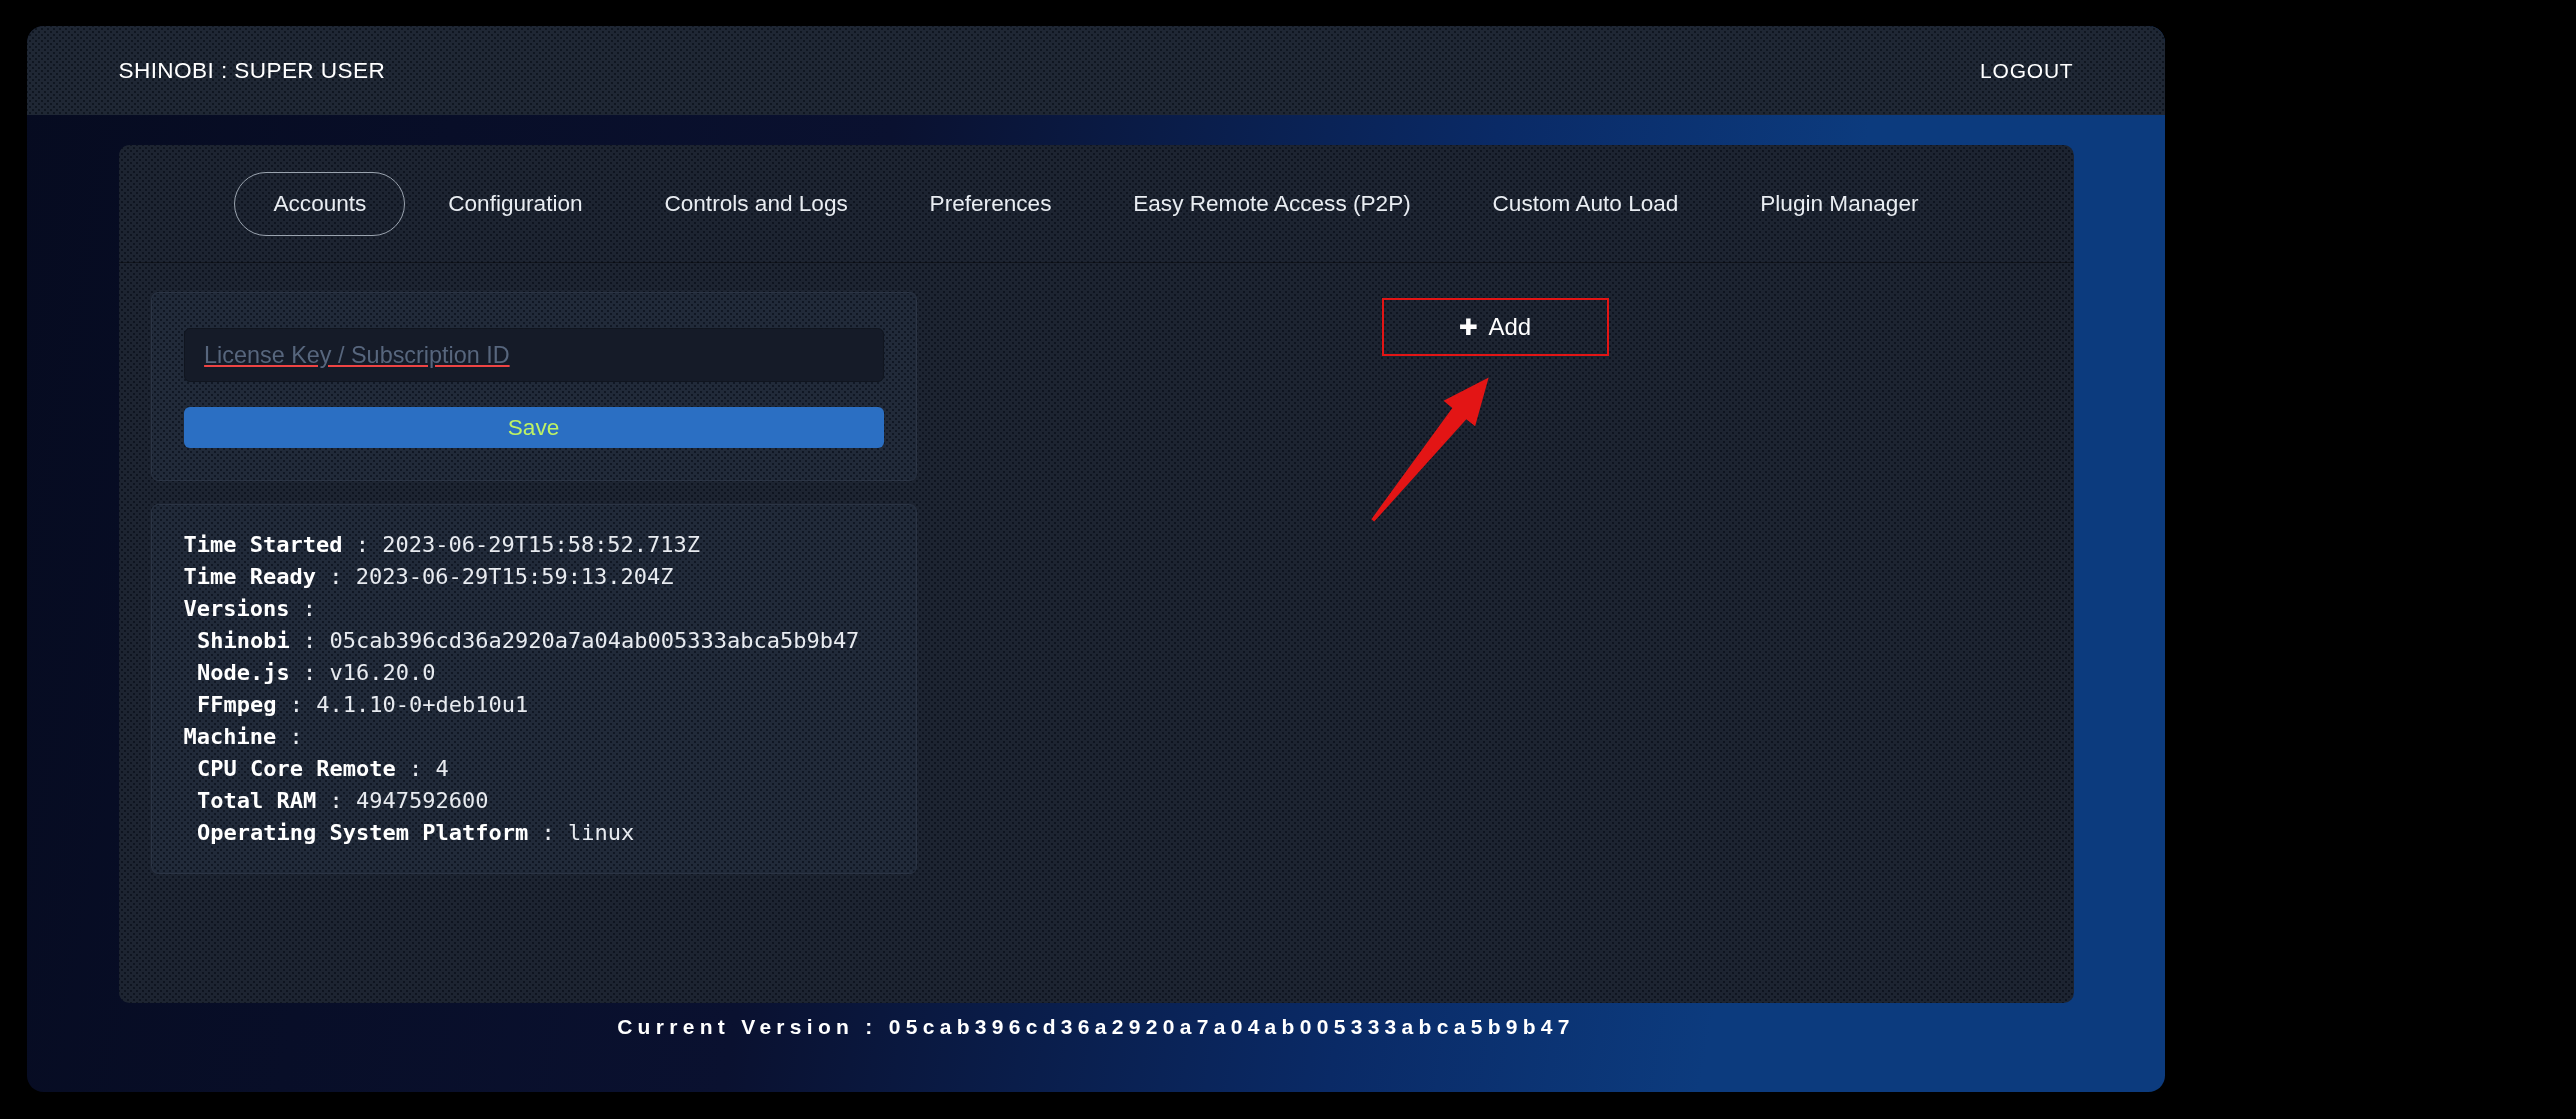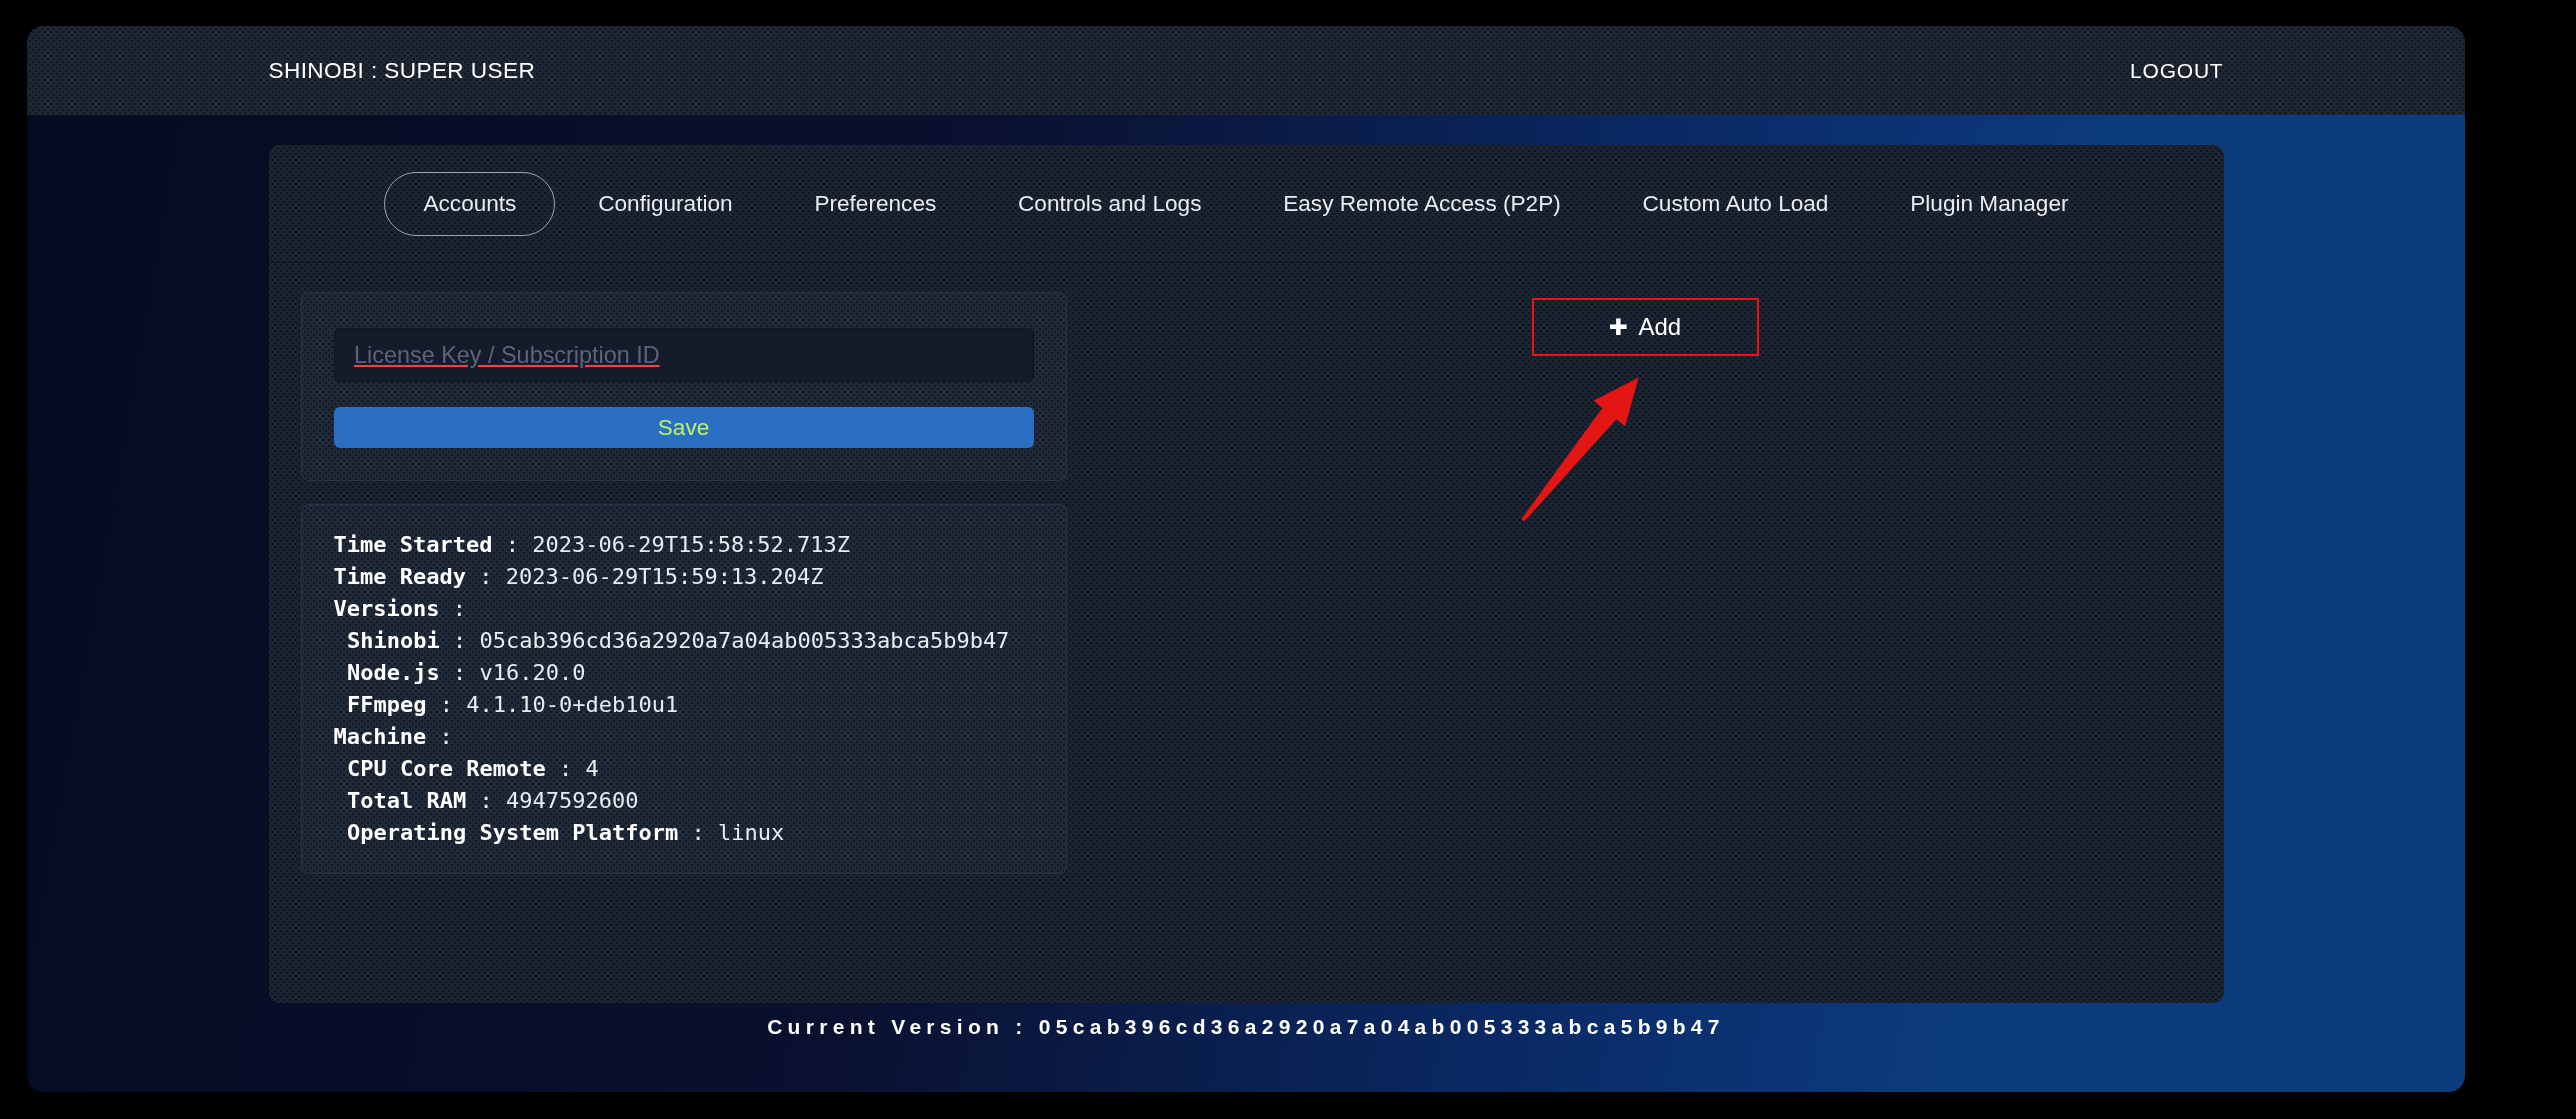--- a/index.html
+++ b/index.html
@@ -18,7 +18,7 @@
   
   .app-container {
     position: absolute; left: 27px; top: 26px;
-    width: 2438px; height: 1066px;
+    width: 2138px; height: 1066px;
     border-radius: 16.6px;
     background: linear-gradient(100deg, #060b20 0%, #0a1130 38%, #0a2a66 64%, #0c3b7e 80%, #0c3b7e 100%);
     overflow: hidden;

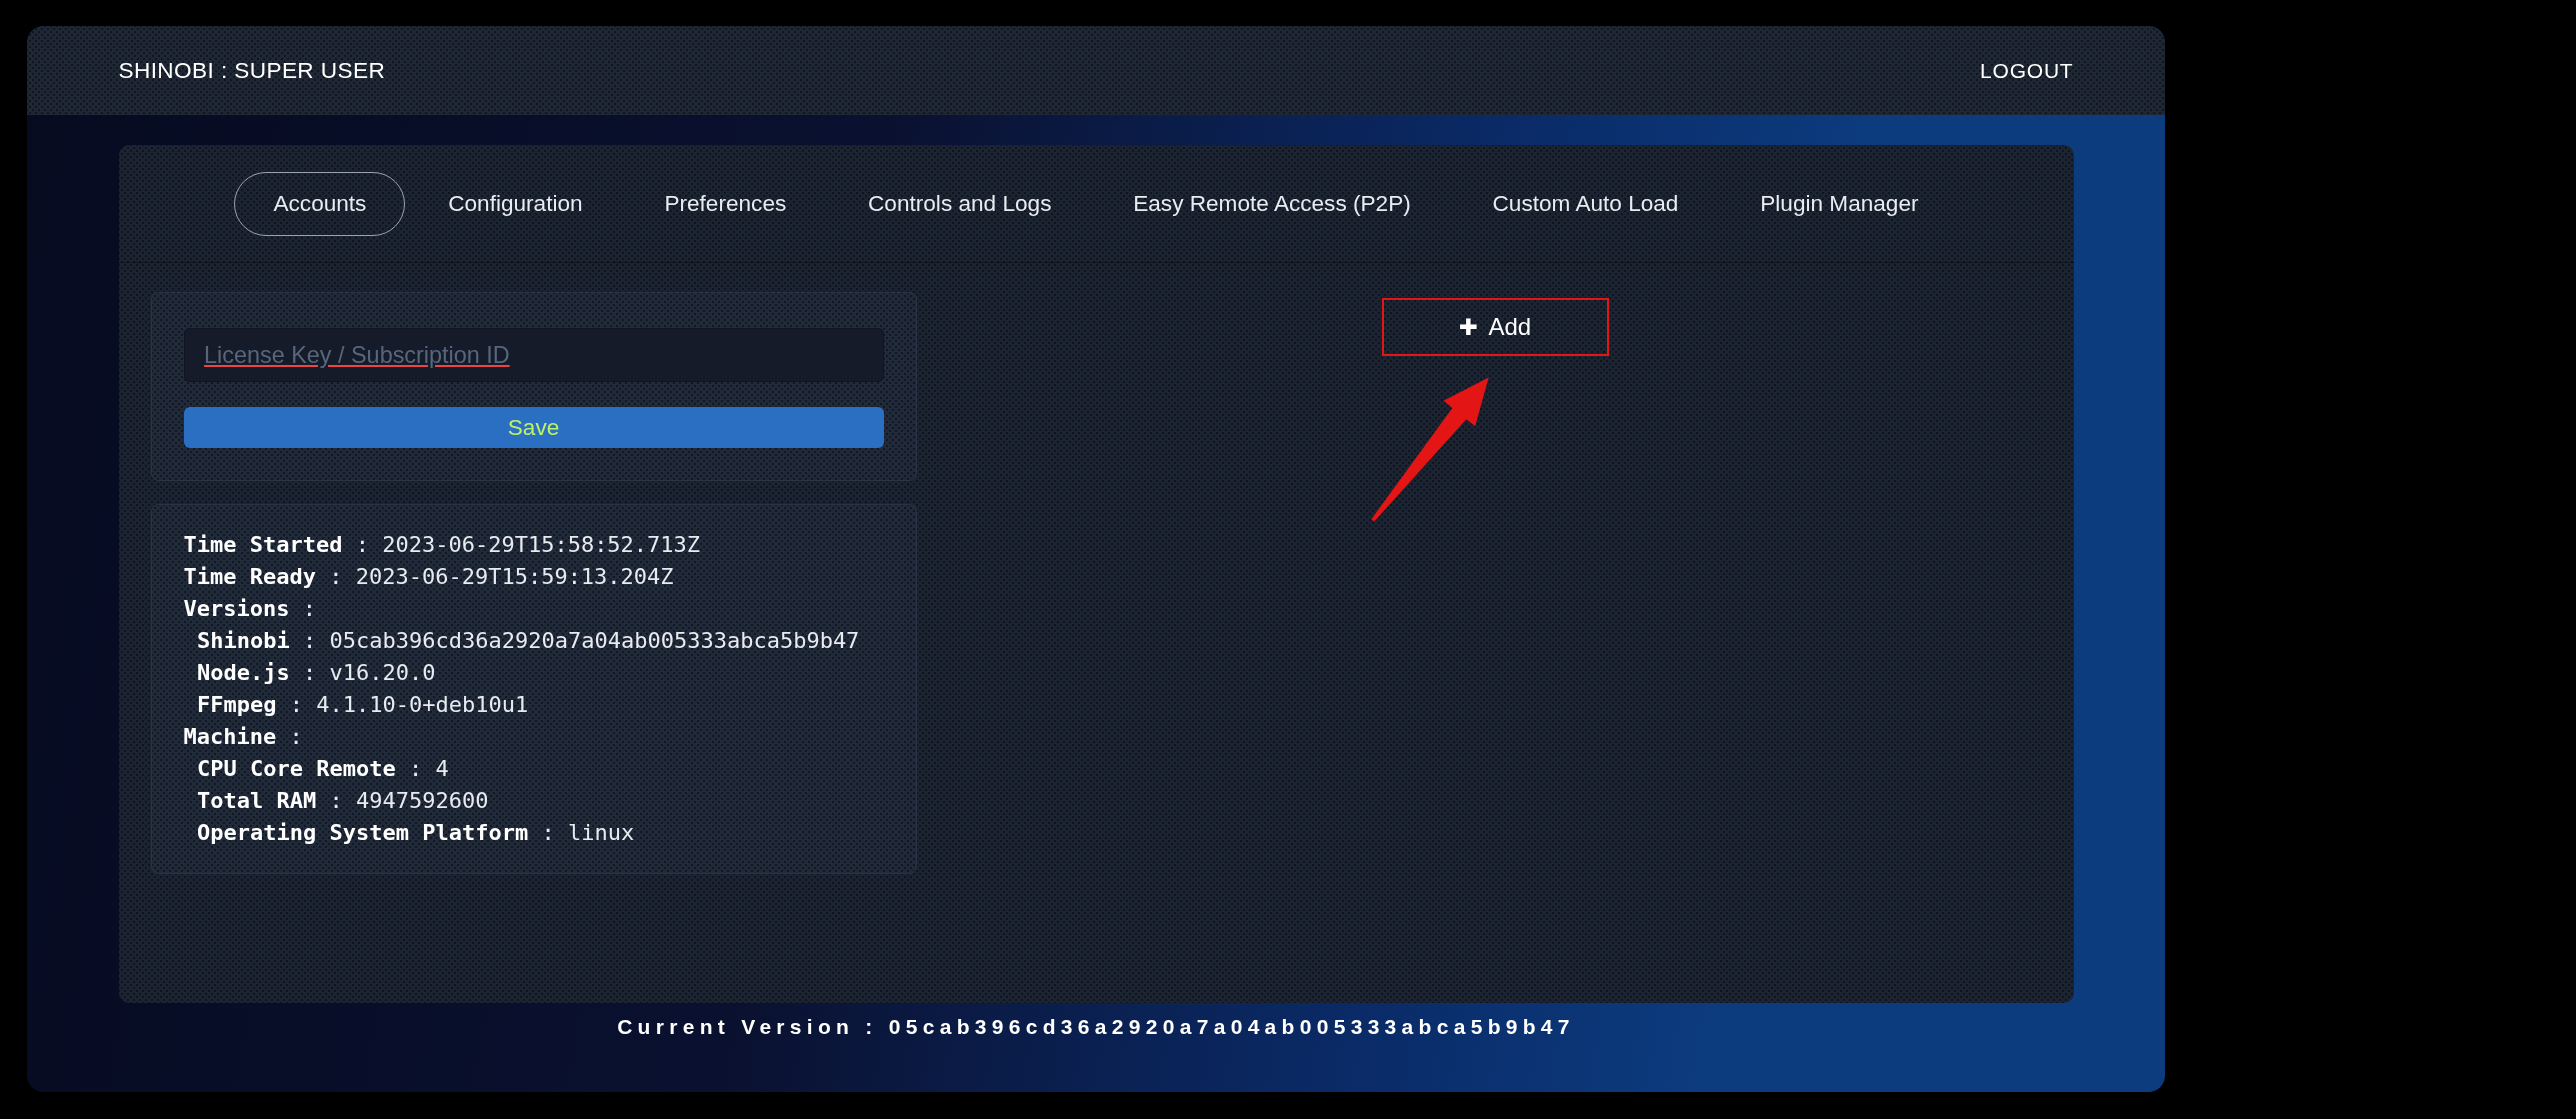--- a/index.html
+++ b/index.html
@@ -163,8 +163,8 @@
         <div class="tab-bar">
           <div class="tab active">Accounts</div>
           <div class="tab">Configuration</div>
+          <div class="tab">Controls and Logs</div>
           <div class="tab">Preferences</div>
-          <div class="tab">Controls and Logs</div>
           <div class="tab">Easy Remote Access (P2P)</div>
           <div class="tab">Custom Auto Load</div>
           <div class="tab">Plugin Manager</div>

